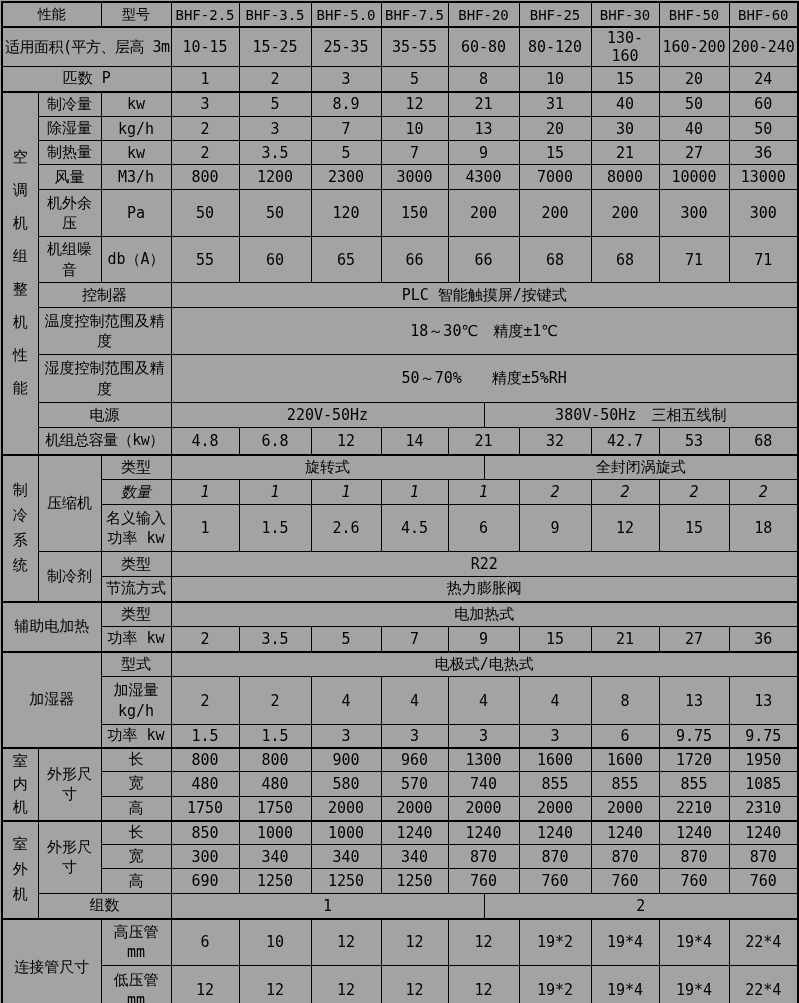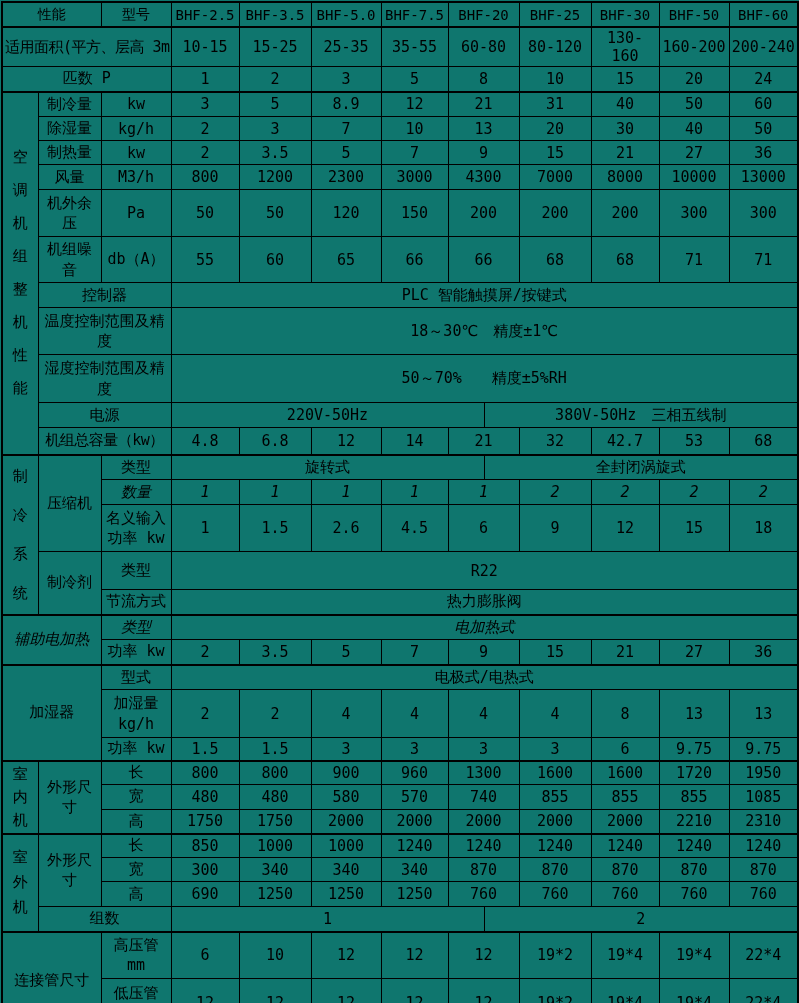--- a/index.html
+++ b/index.html
@@ -10,7 +10,7 @@
   .page {
     width: 799px;
     height: 1003px;
-    background: #0f766e;
+    background: #a3a3a3;
     box-sizing: border-box;
     padding-top: 1px;
   }

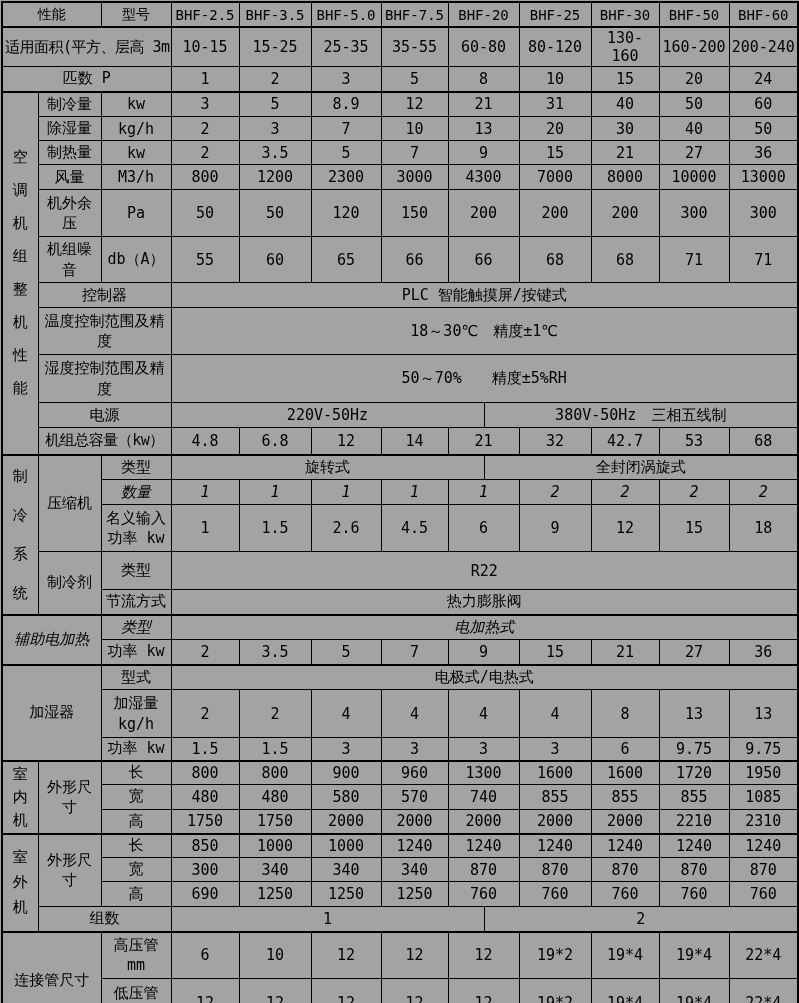--- a/index.html
+++ b/index.html
@@ -45,7 +45,7 @@
     text-align: center;
   }
   td.lh33 .vtext { line-height: 33px; }
-  td.lh31 .vtext { line-height: 39px; }
+  td.lh31 .vtext { line-height: 25px; }
   td.lh23 .vtext { line-height: 23px; }
   td.lh25 .vtext { line-height: 25px; }
 </style>

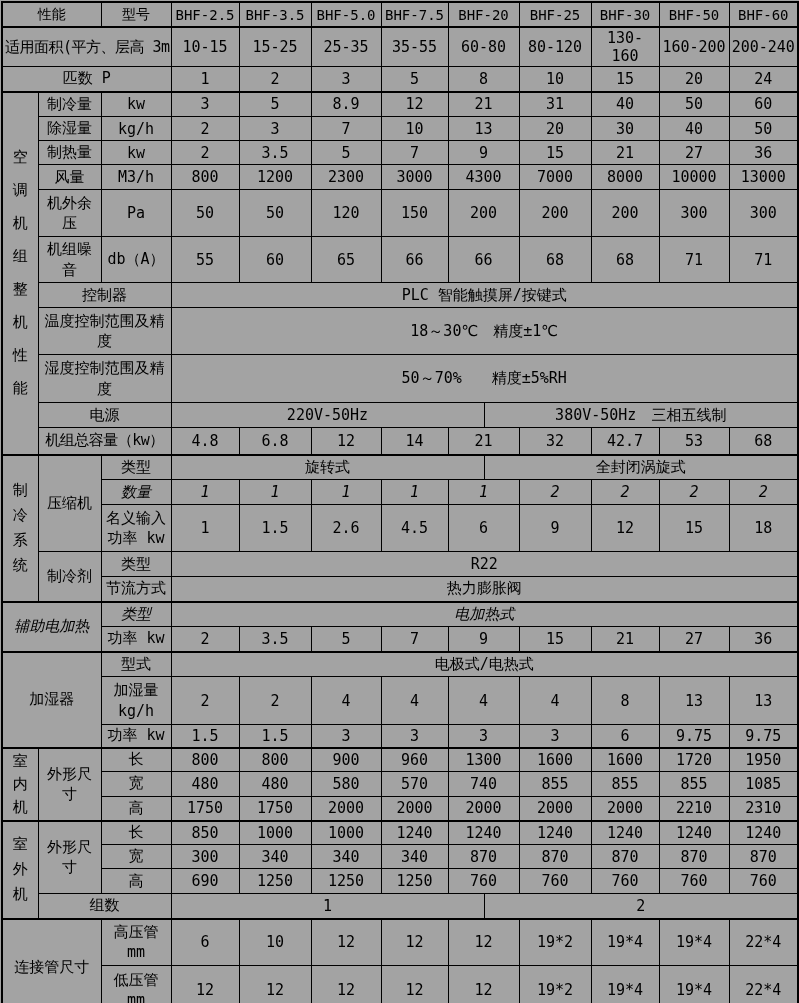--- a/index.html
+++ b/index.html
@@ -264,7 +264,7 @@
           <td class="r2">节流方式</td>
           <td colspan="10">热力膨胀阀</td>
         </tr>
-        <tr class="sec" style="height: 25px; font-style: italic;">
+        <tr class="sec" style="height: 25px;">
           <td colspan="2" rowspan="2">辅助电加热</td>
           <td class="r2">类型</td>
           <td colspan="10">电加热式</td>

